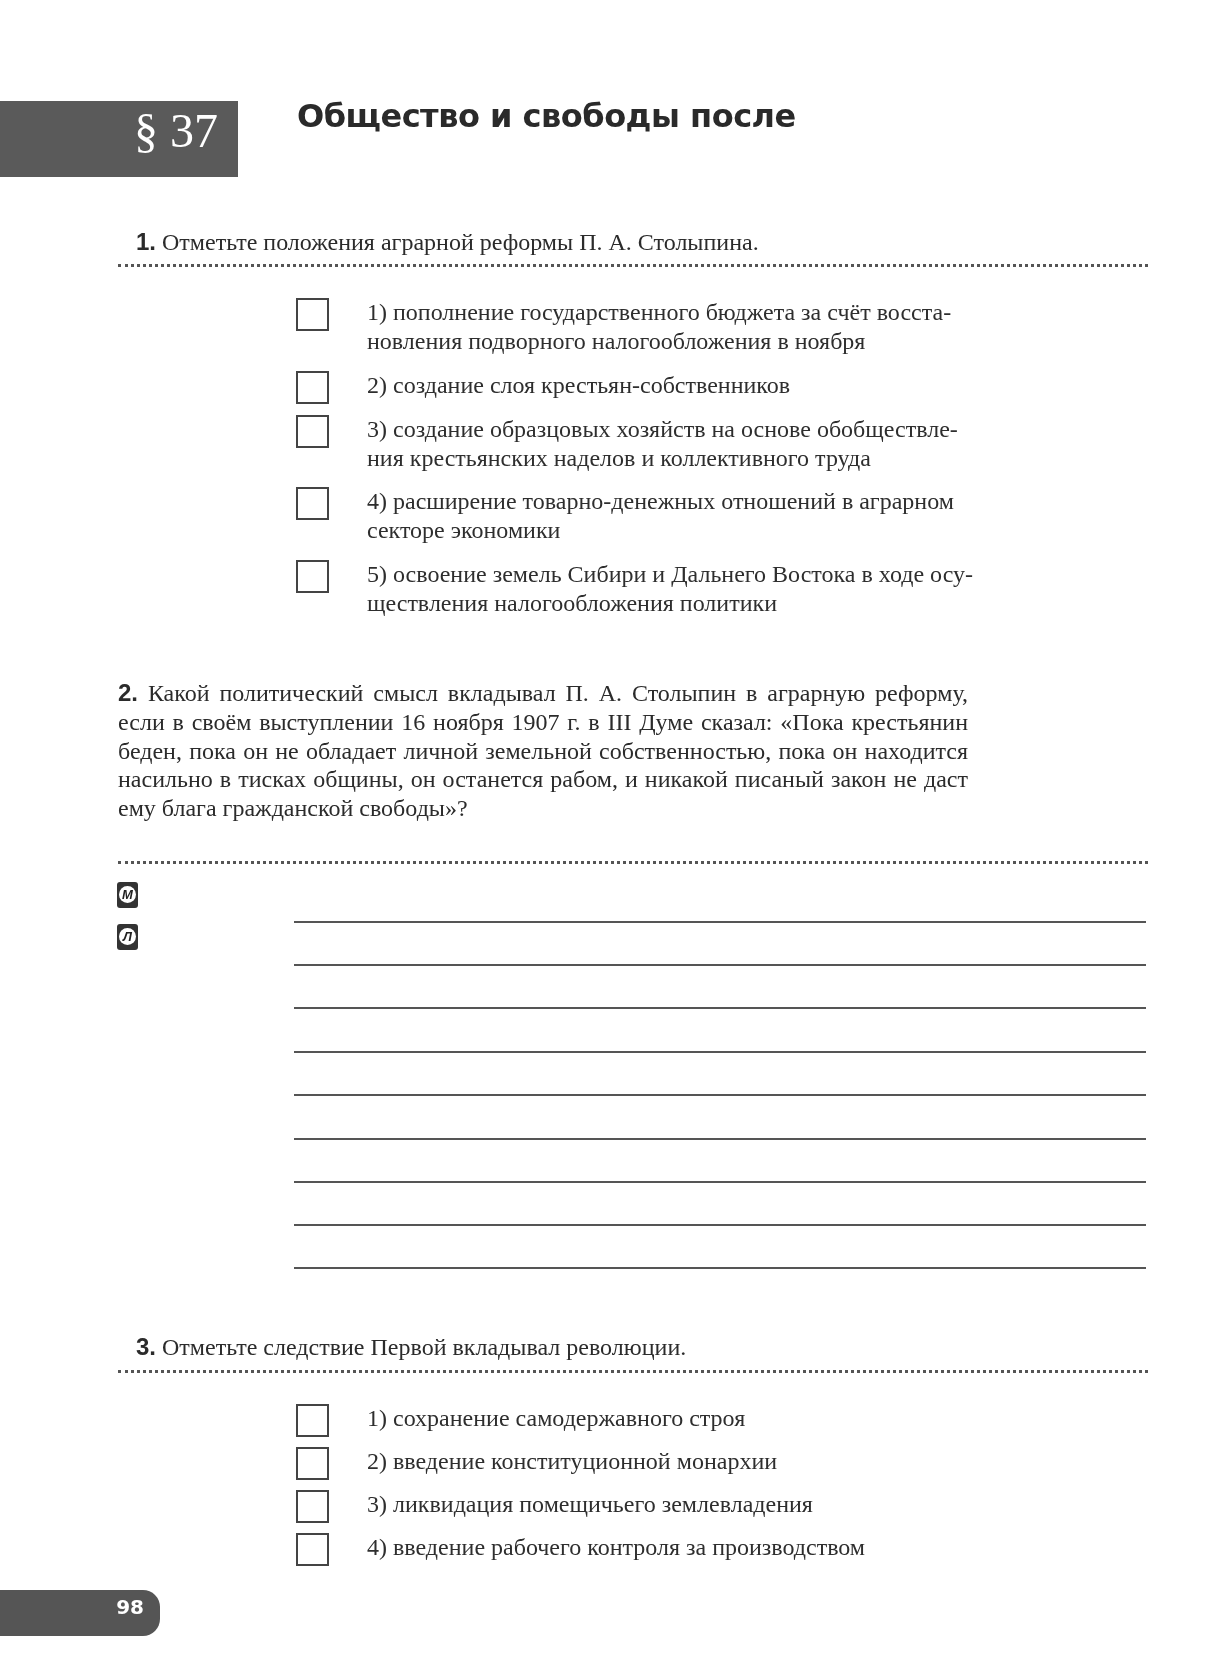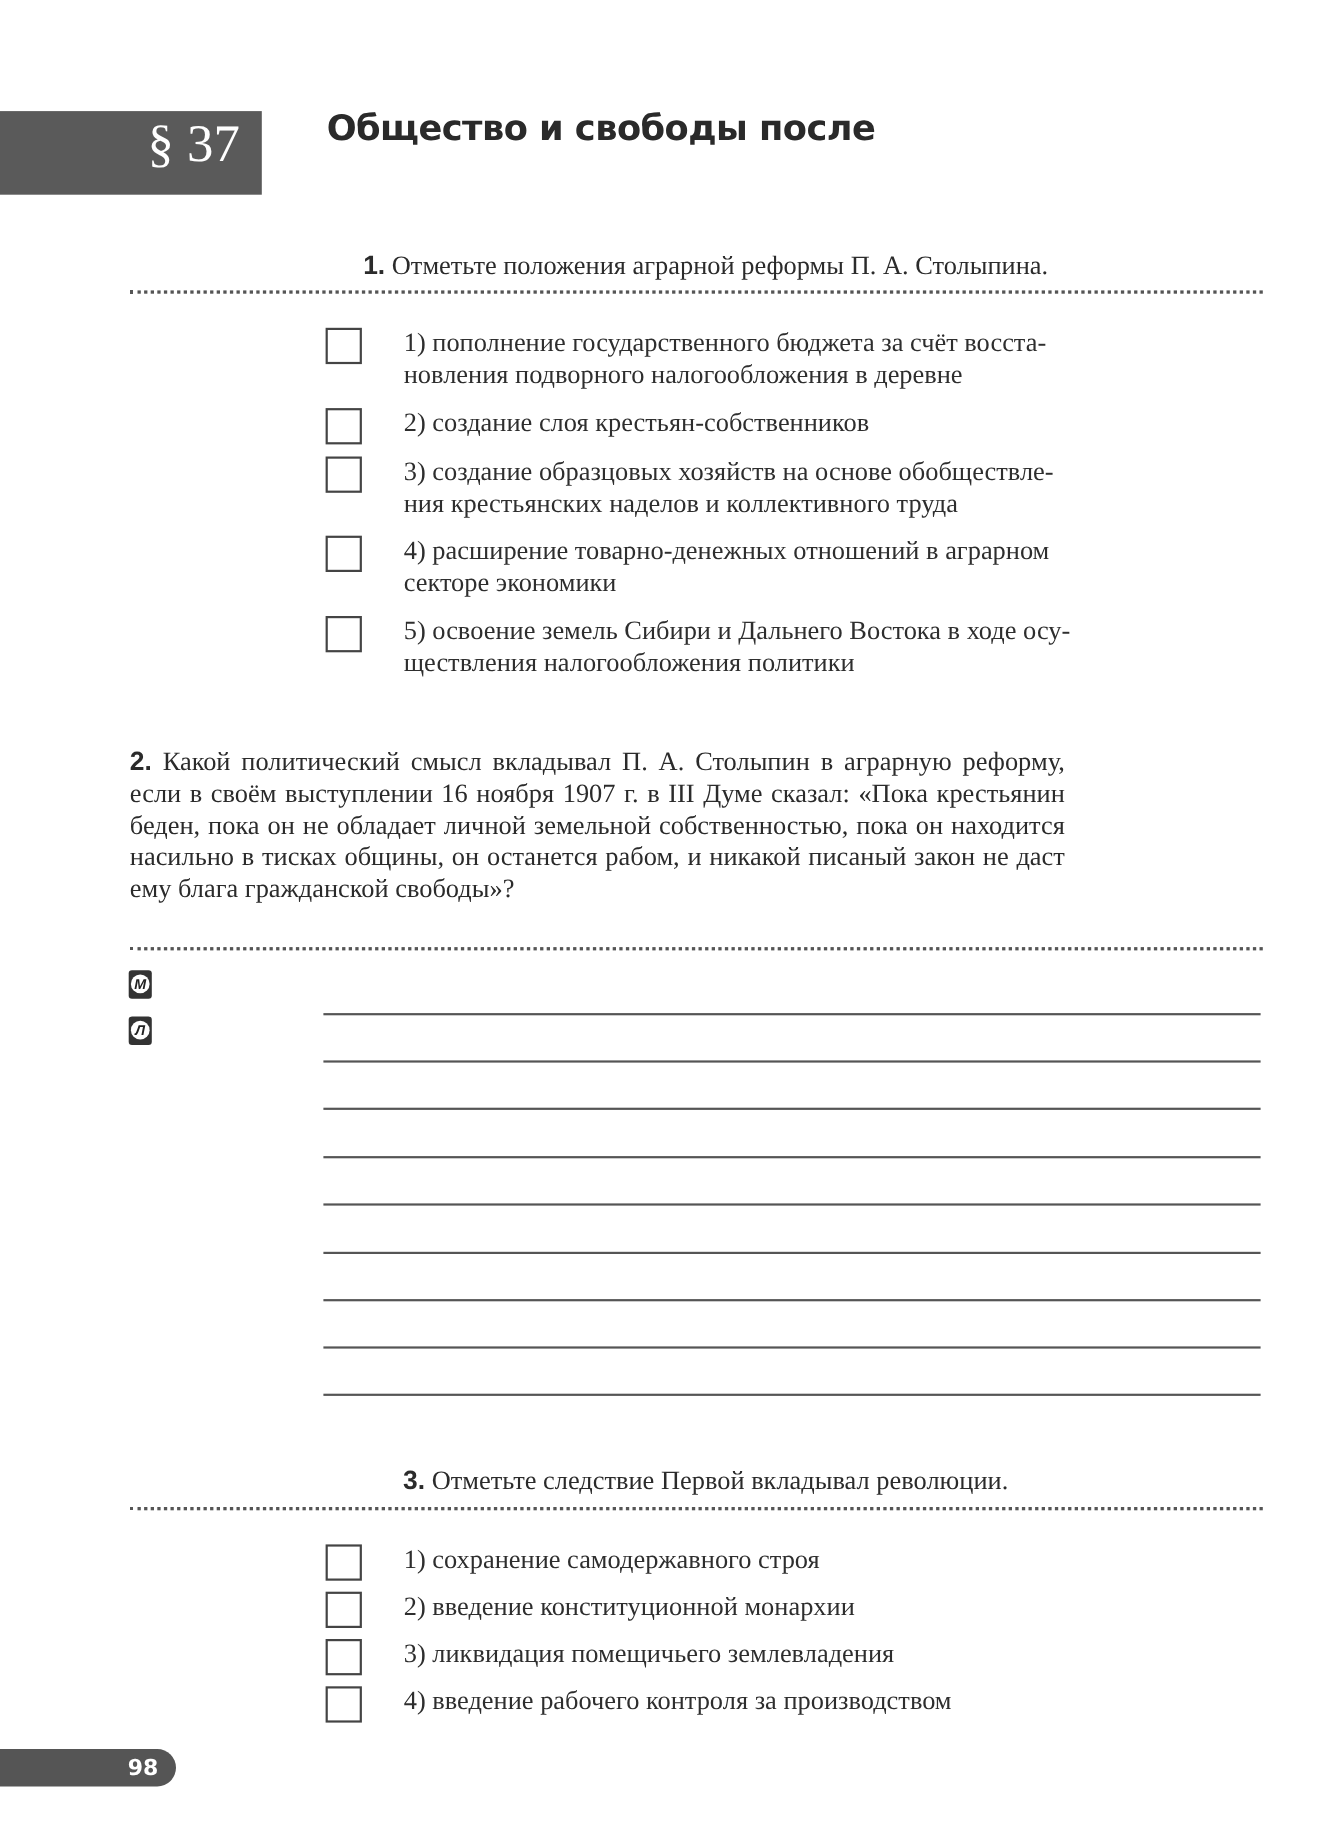--- a/index.html
+++ b/index.html
@@ -15,7 +15,7 @@
            font-family: "DejaVu Sans", "Liberation Sans", sans-serif; font-weight: bold;
            font-size: 32px; line-height: 44px; color: #2a2a2a; letter-spacing: -0.5px; }
 
-  .q-head { position: absolute; left: 136px; right: 65px; font-size: 24px; line-height: 28px; text-align: center; }
+  .q-head { position: absolute; left: 136px; right: 65px; font-size: 24px; line-height: 28px; }
   .q-num { font-family: "Liberation Sans", sans-serif; font-weight: bold; }
   .dotted { position: absolute; left: 118px; width: 1030px; height: 0;
             border-top: 3px dotted #555; }

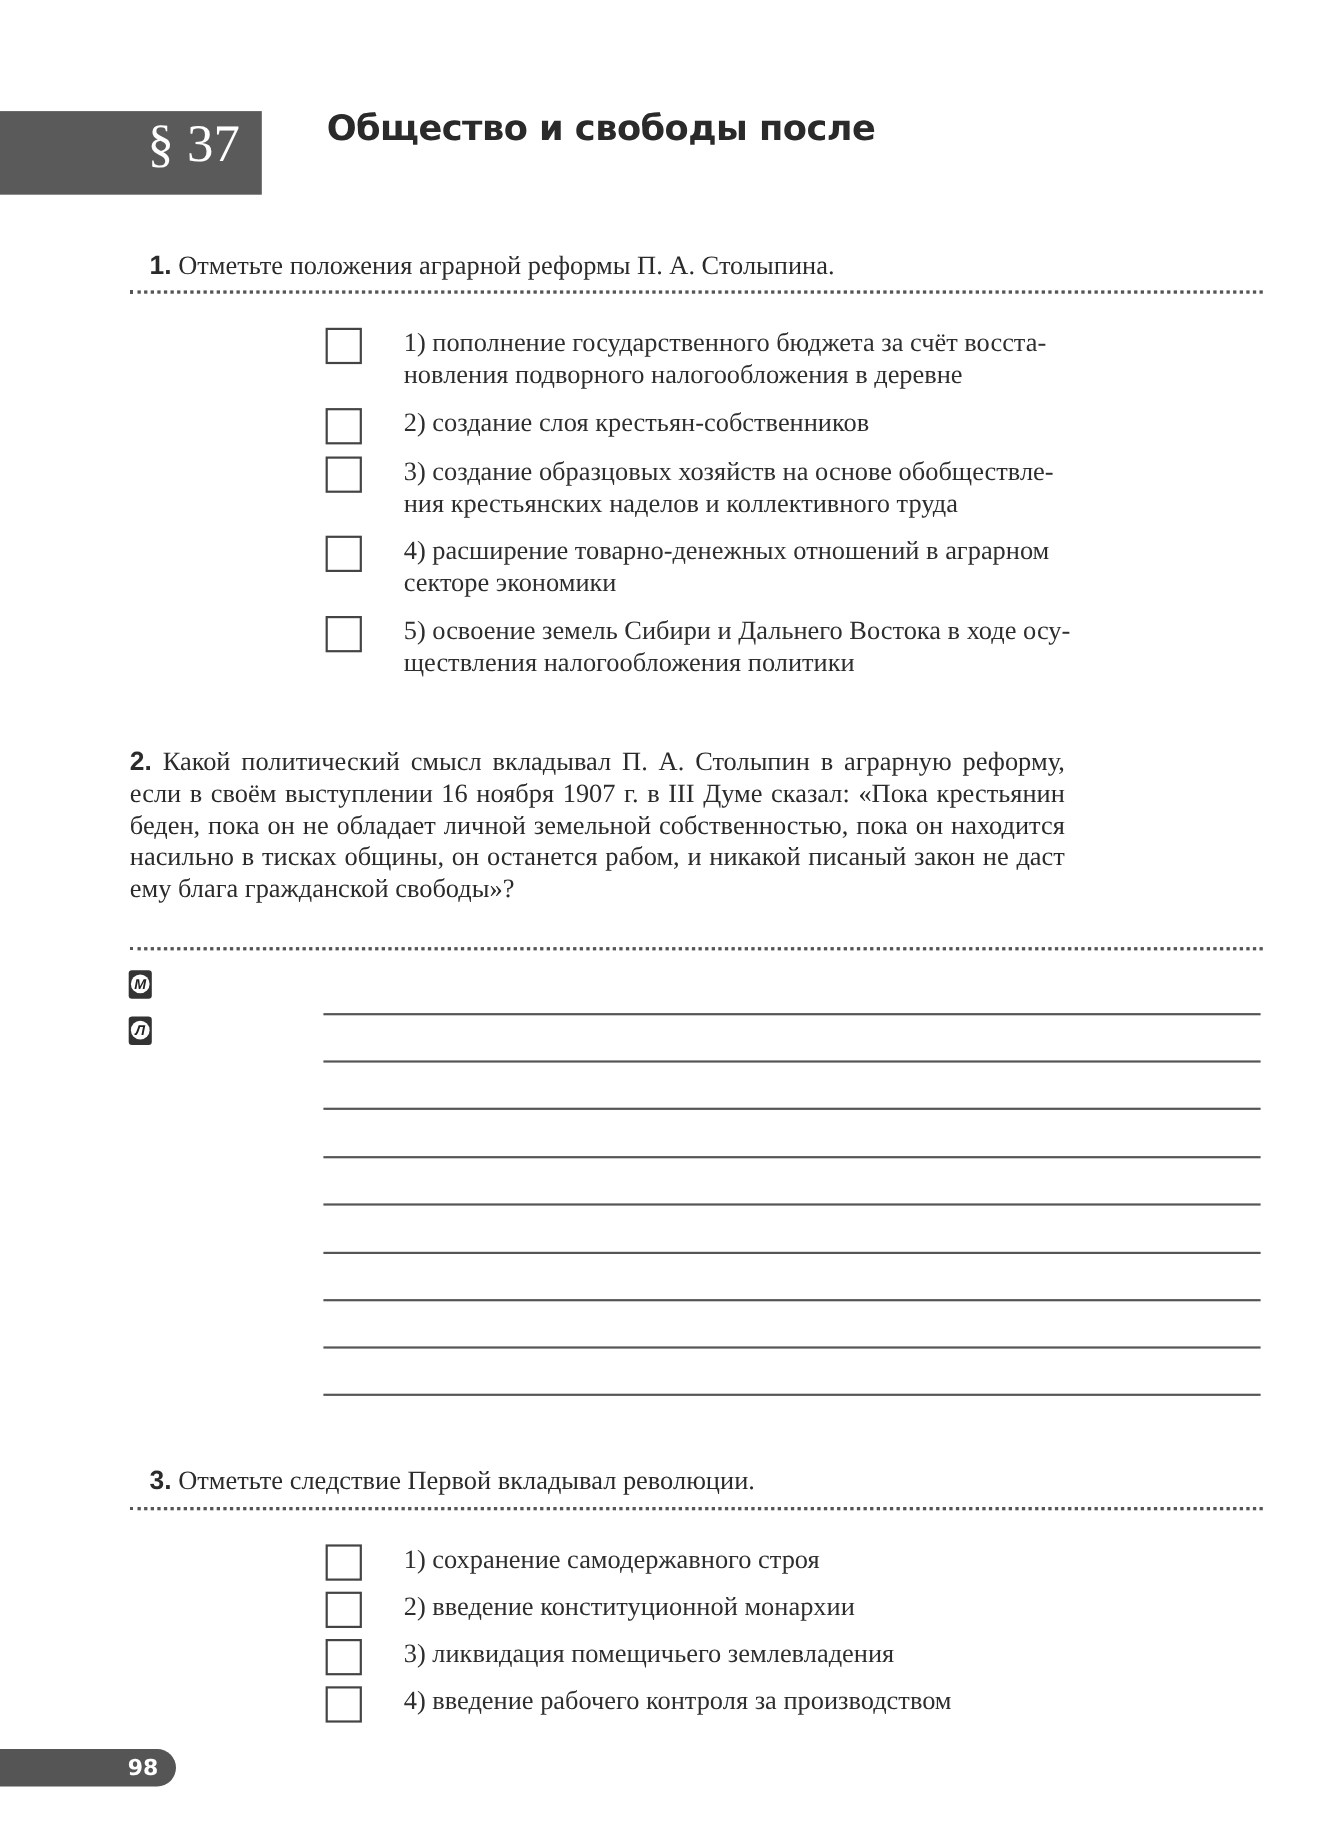--- a/index.html
+++ b/index.html
@@ -63,7 +63,7 @@
 
 <div class="opt" style="top:298px;">
   <div class="box"></div>
-  <div class="opt-text"><span>1) пополнение государственного бюджета за счёт восста-</span><br><span>новления подворного налогообложения в деревне</span></div>
+  <div class="opt-text"><span>1) пополнение государственного бюджета за счёт восста-</span><br><span>новления подворного налогообложения в ноября</span></div>
 </div>
 <div class="opt" style="top:371px;">
   <div class="box"></div>

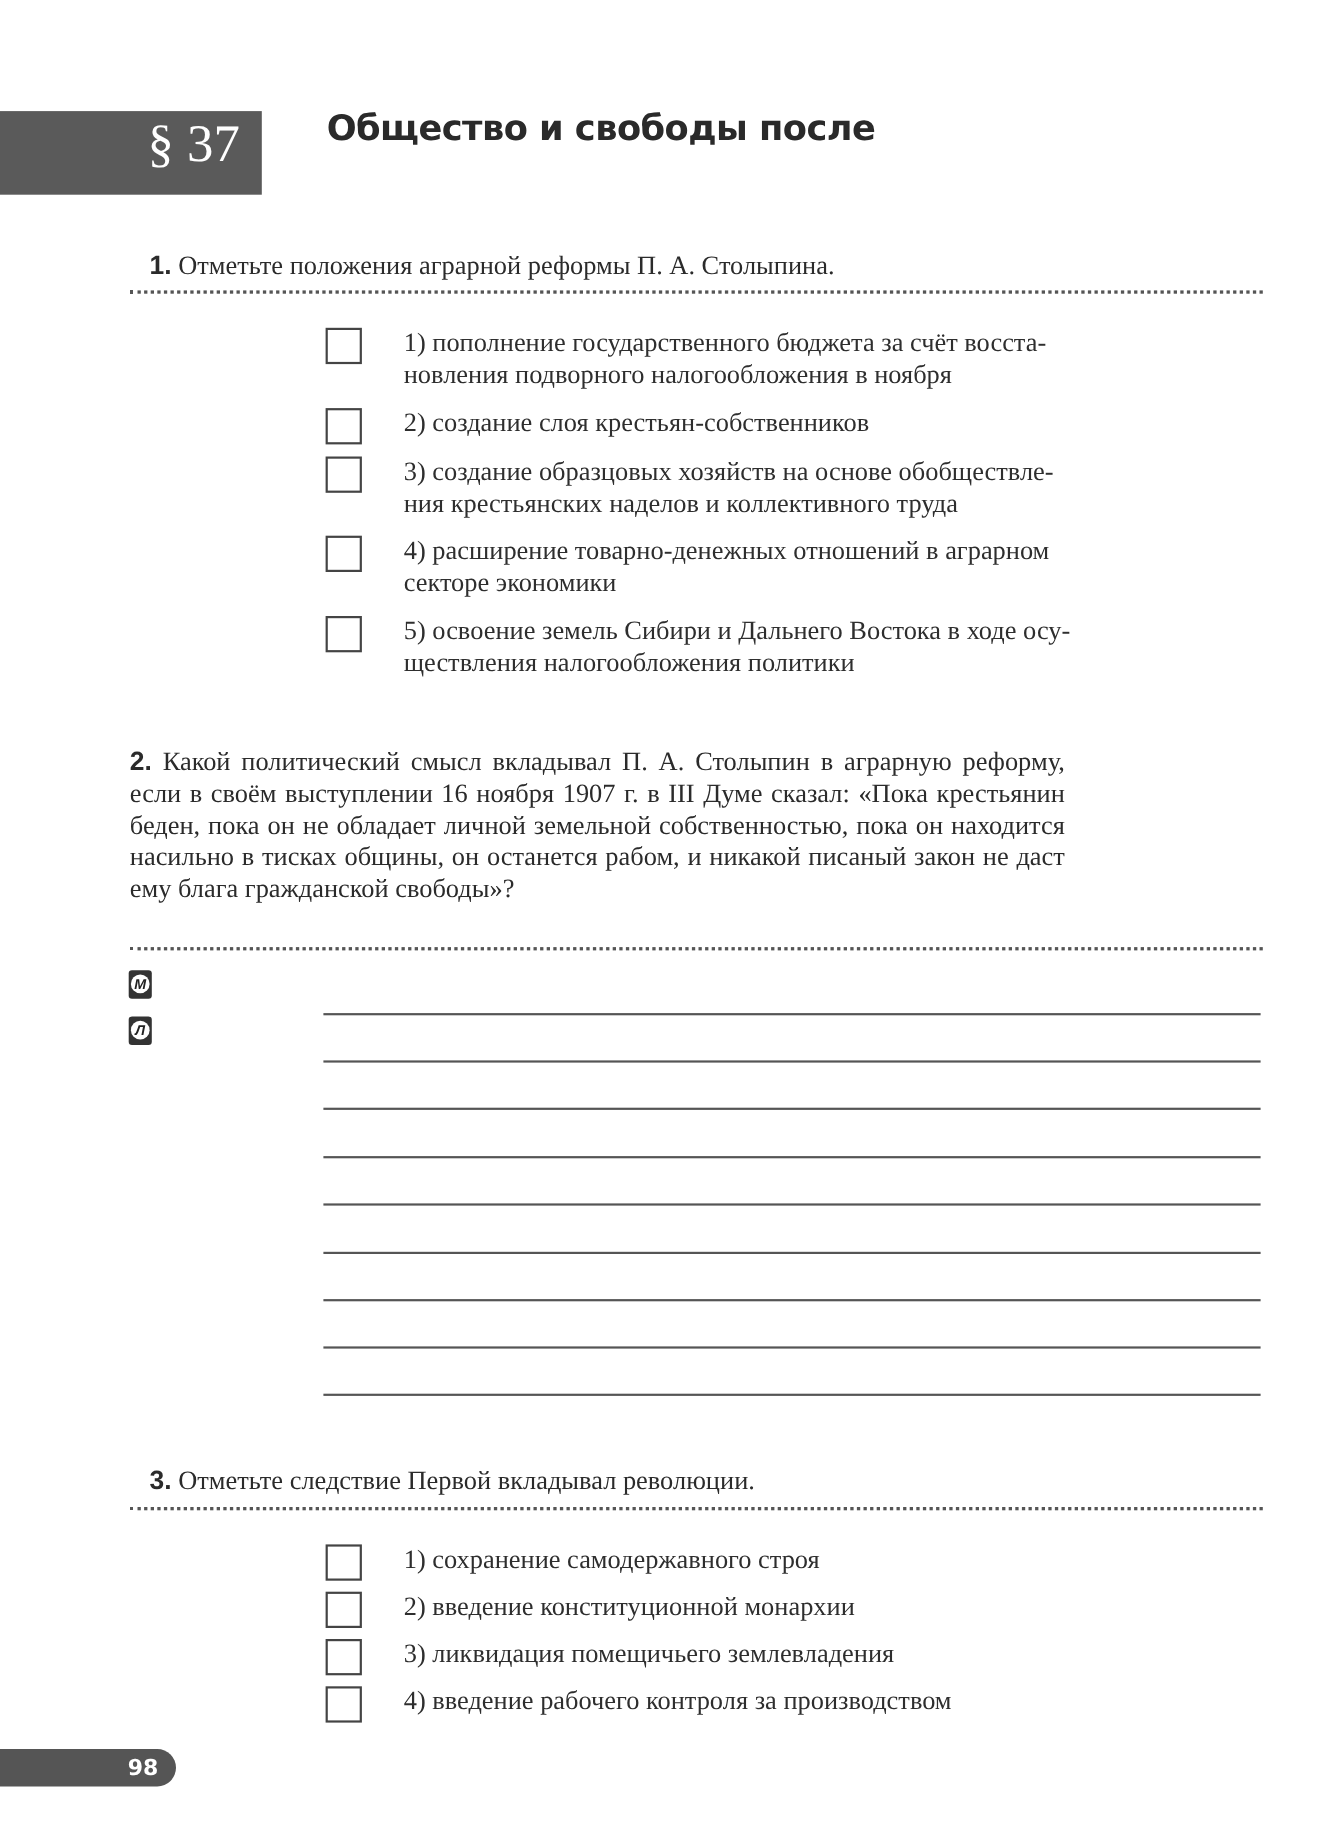--- a/index.html
+++ b/index.html
@@ -40,7 +40,7 @@
   .answer-line { position: absolute; left: 294px; width: 852px; height: 0; border-top: 2px solid #555;
                  cursor: text; }
 
-  .page-badge { position: absolute; left: 0; top: 1590px; width: 160px; height: 34px;
+  .page-badge { position: absolute; left: 0; top: 1590px; width: 160px; height: 46px;
                 background: #555; border-radius: 0 17px 17px 0; }
   .page-badge span { position: absolute; right: 16px; top: 3px; color: #fff;
                      font-family: "DejaVu Sans", sans-serif; font-weight: bold; font-size: 20px; line-height: 28px; }

